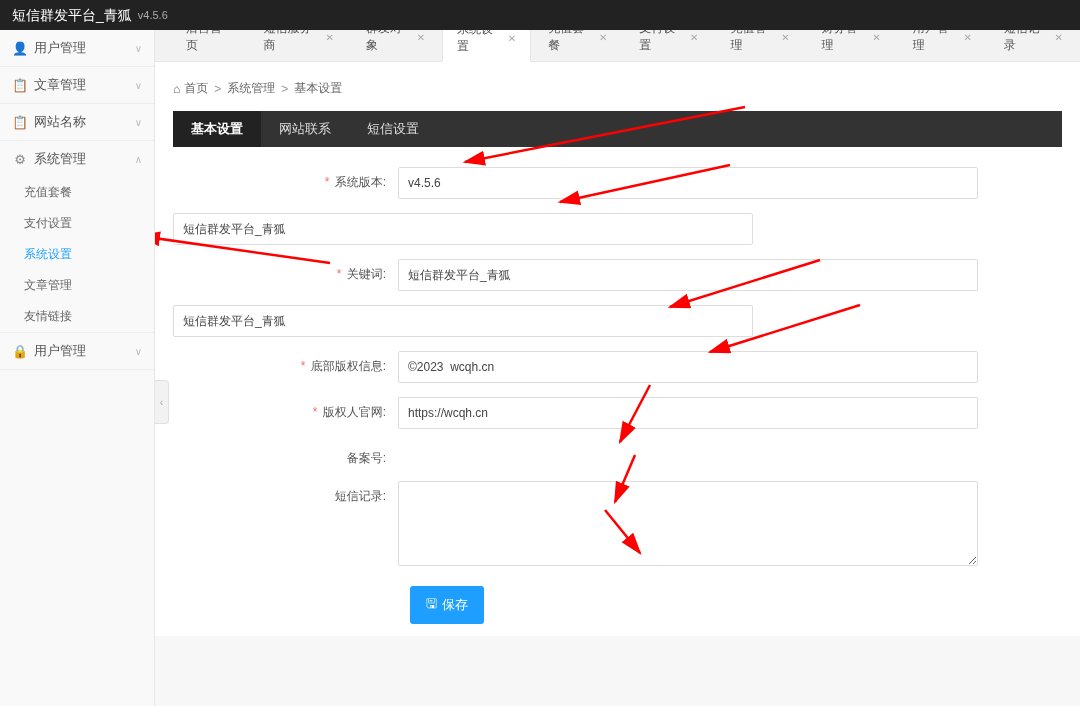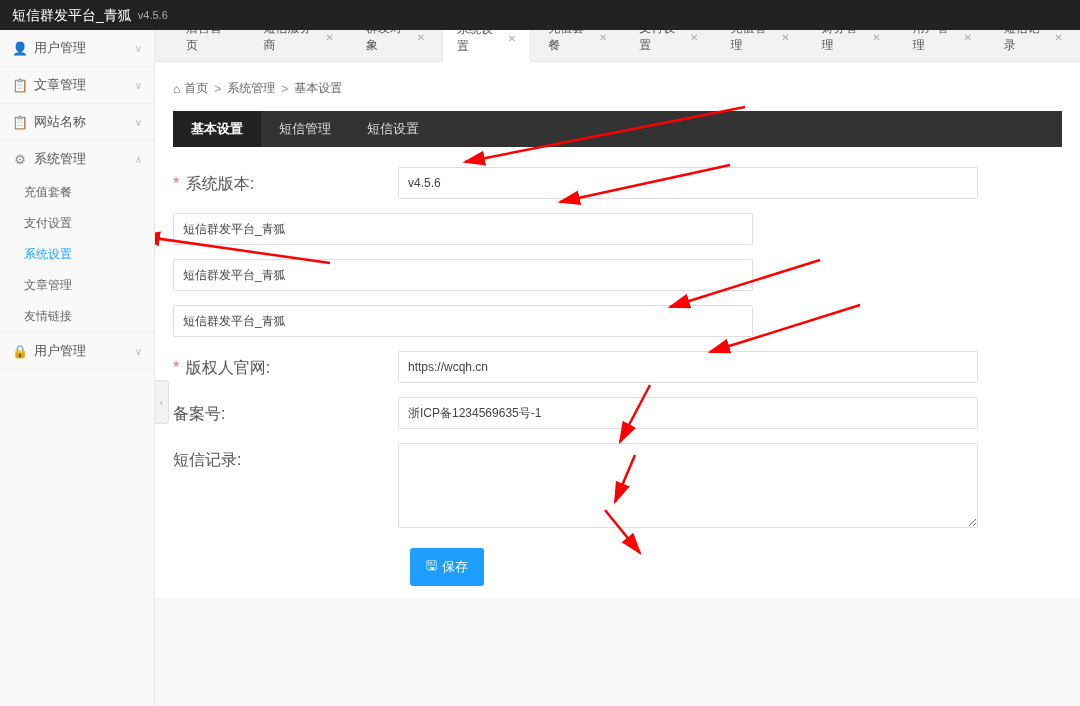--- a/index.html
+++ b/index.html
@@ -304,7 +304,7 @@
 
       <div class="inner-tabs" id="inner-tabs">
           <div class="inner-tab active">基本设置</div>
-          <div class="inner-tab">短信管理</div>
+          <div class="inner-tab">网站联系</div>
           <div class="inner-tab">短信设置</div>
         </div>
 

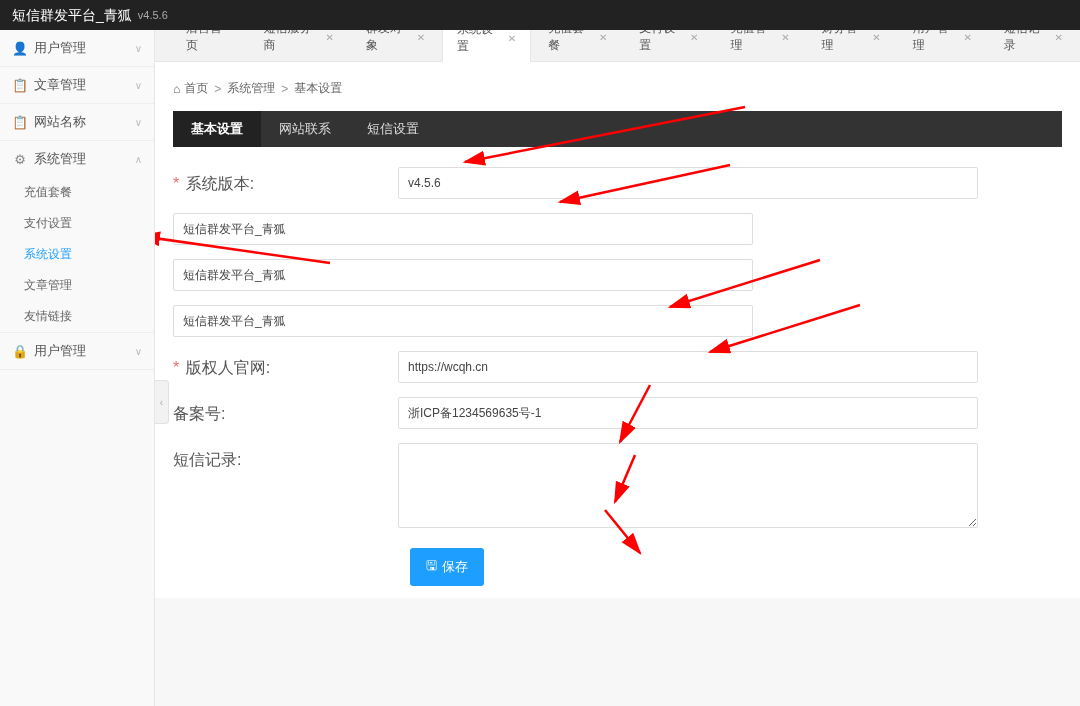--- a/index.html
+++ b/index.html
@@ -125,11 +125,11 @@
     }
     .form-label {
       width: 225px;
-      text-align: left;
+      text-align: right;
       padding-right: 12px;
       padding-top: 7px;
       color: #555;
-      font-size: 16px;
+      font-size: 12px;
     }
     .form-label .req { color: #f56c6c; margin-right: 2px; }
     .form-input {

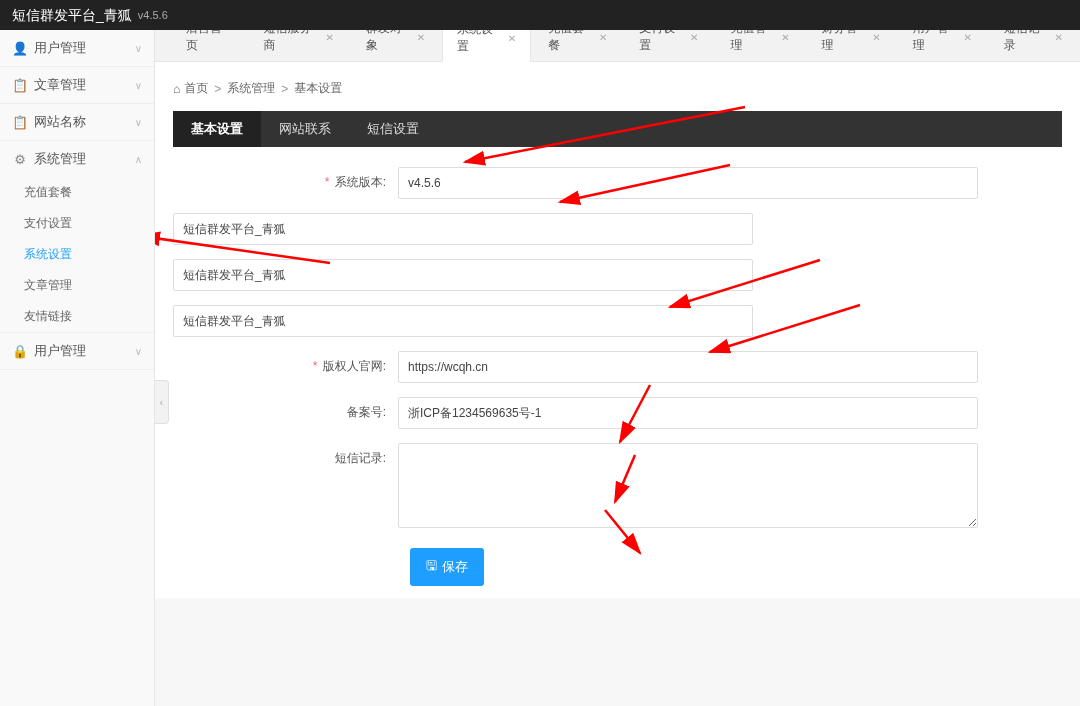--- a/index.html
+++ b/index.html
@@ -317,6 +317,7 @@
             <input class="form-input" type="text" value="短信群发平台_青狐" style="">
           </div>
           <div class="form-row">
+            <div class="form-label"><span class="req">*</span> 关键词:</div>
             <input class="form-input" type="text" value="短信群发平台_青狐" style="">
           </div>
           <div class="form-row">

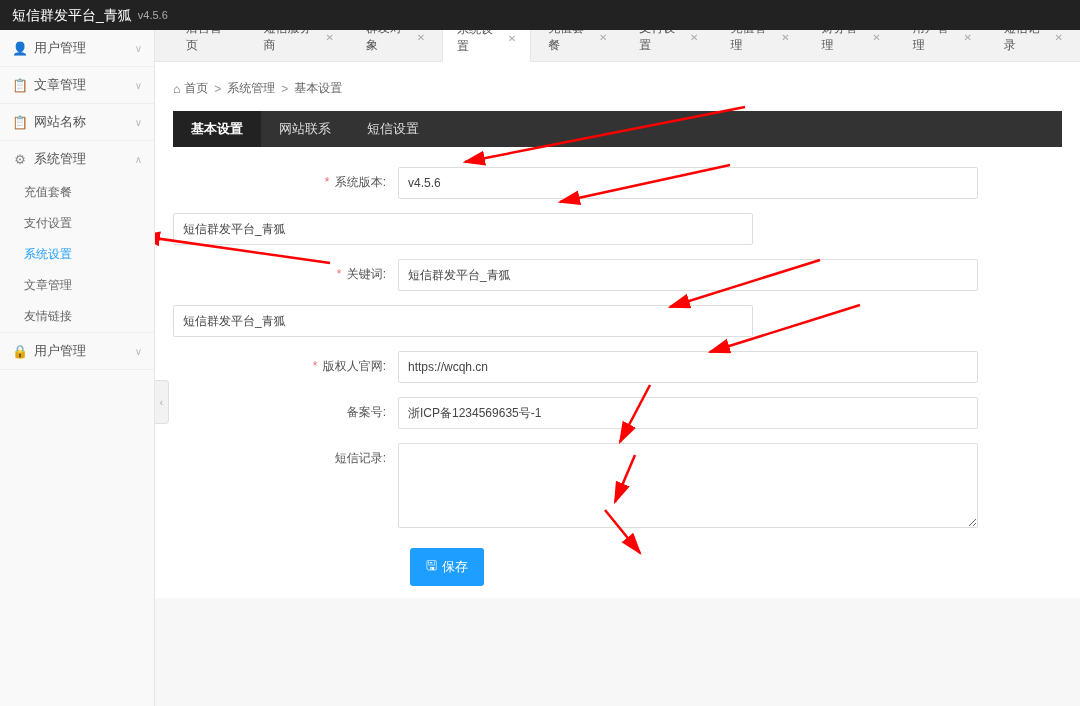--- a/index.html
+++ b/index.html
@@ -324,6 +324,10 @@
             <input class="form-input" type="text" value="短信群发平台_青狐" style="">
           </div>
           <div class="form-row">
+            <div class="form-label"><span class="req">*</span> 底部版权信息:</div>
+            <input class="form-input" type="text" value="©2023  wcqh.cn" style="">
+          </div>
+          <div class="form-row">
             <div class="form-label"><span class="req">*</span> 版权人官网:</div>
             <input class="form-input" type="text" value="https://wcqh.cn" style="">
           </div>

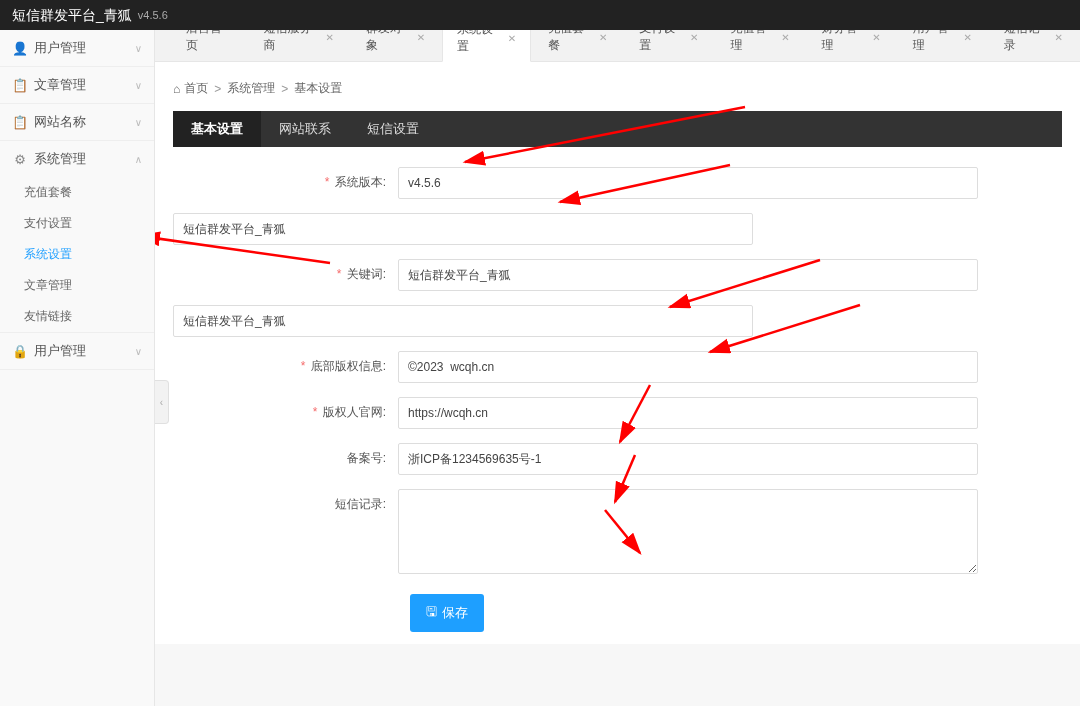--- a/index.html
+++ b/index.html
@@ -333,7 +333,6 @@
           </div>
           <div class="form-row">
             <div class="form-label"> 备案号:</div>
-            <input class="form-input" type="text" value="浙ICP备1234569635号-1" style="">
           </div>
           <div class="form-row">
             <div class="form-label"> 短信记录:</div>

